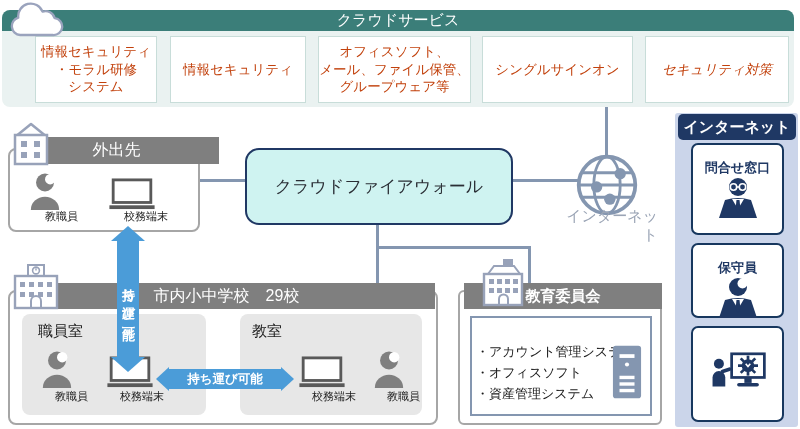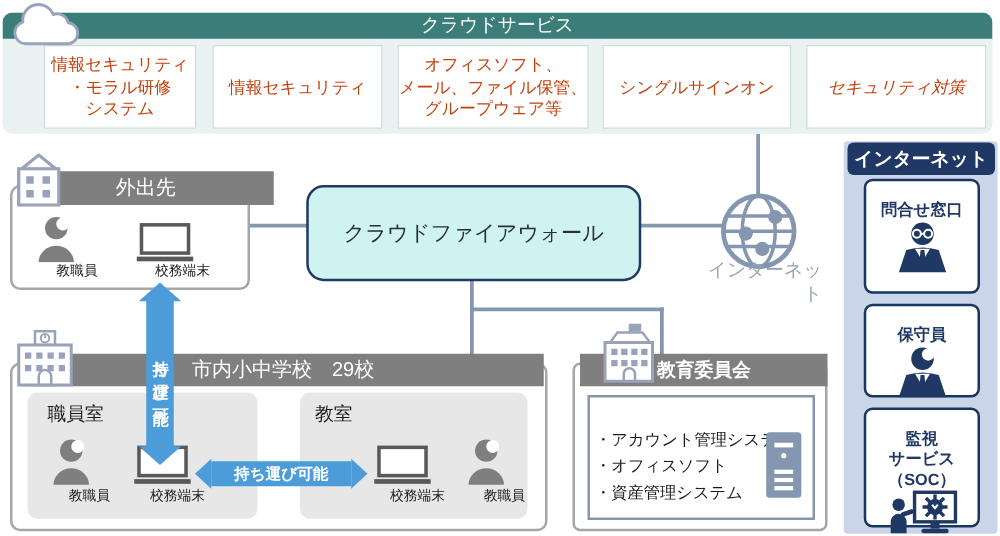--- a/index.html
+++ b/index.html
@@ -170,9 +170,6 @@
   </div>
 
   <div class="abs ops-card" style="left:691px;top:326px;width:93px;height:96px;">
-    <div class="ops-card-label pre">監視
-サービス
-（SOC）</div>
     <span class="icon">
       <svg width="62" height="40" viewBox="0 0 62 44">
         <rect x="24" y="2" width="36" height="26" fill="#fff" stroke="#1F3864" stroke-width="3"></rect>

